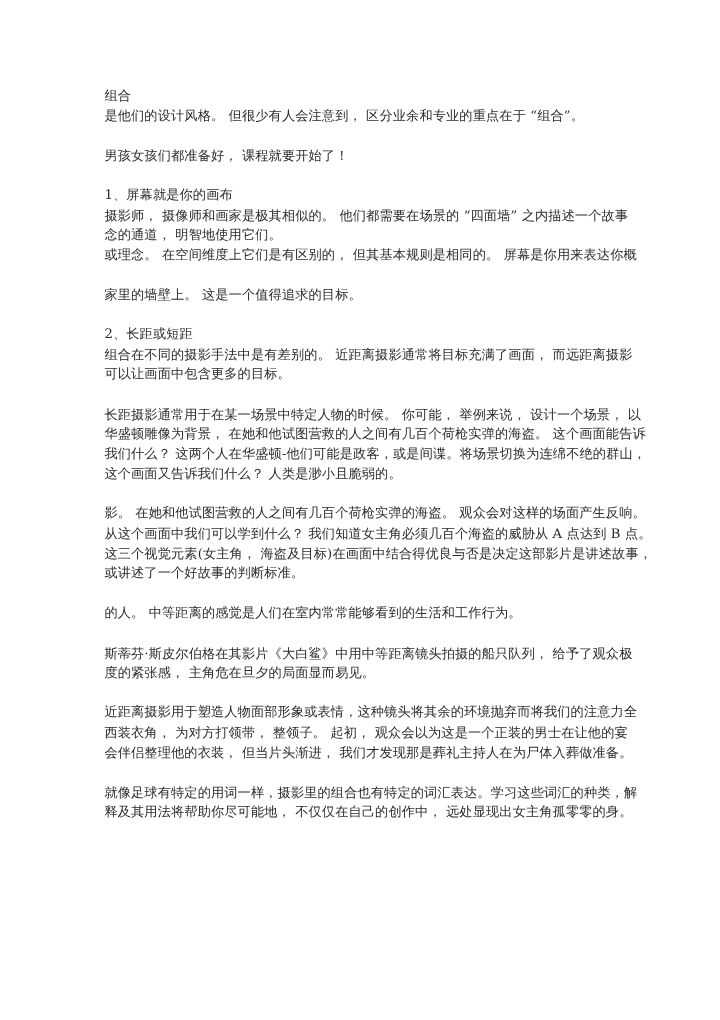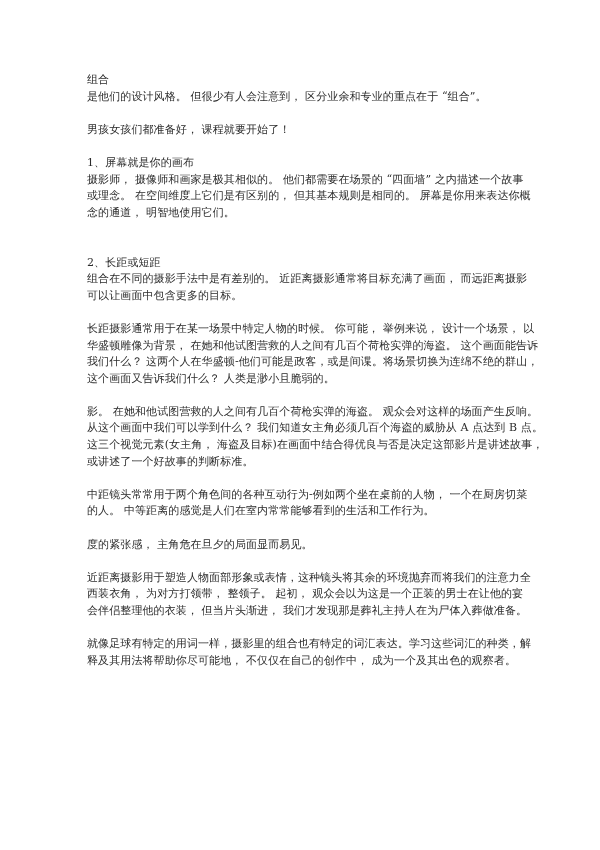--- a/index.html
+++ b/index.html
@@ -28,8 +28,8 @@
 
   <div class="line">1、屏幕就是你的画布</div>
   <div class="line">摄影师， 摄像师和画家是极其相似的。 他们都需要在场景的 “四面墙” 之内描述一个故事</div>
+  <div class="line">念的通道， 明智地使用它们。</div>
   <div class="line">或理念。 在空间维度上它们是有区别的， 但其基本规则是相同的。 屏幕是你用来表达你概</div>
-  <div class="line">念的通道， 明智地使用它们。</div>
   <div class="gap"></div>
   <div class="gap"></div>
 

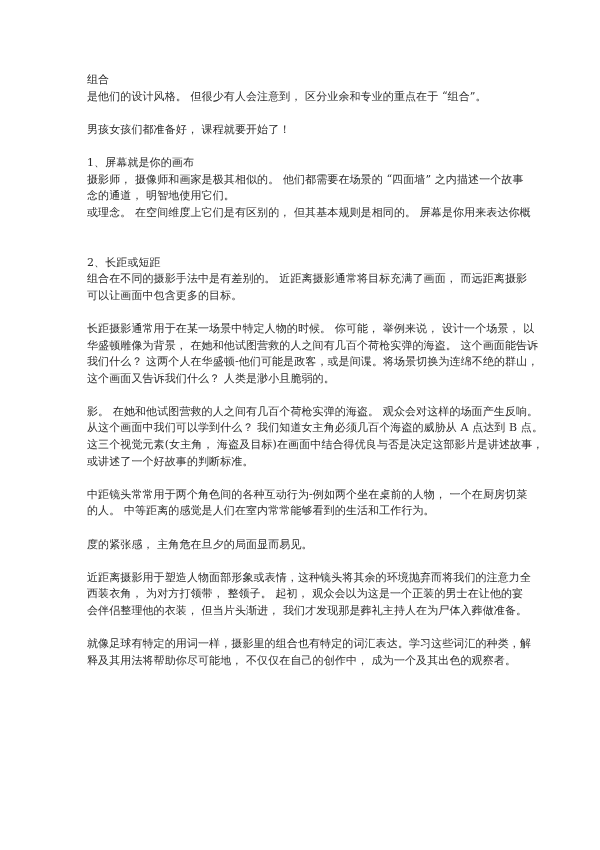--- a/index.html
+++ b/index.html
@@ -31,6 +31,7 @@
   <div class="line">念的通道， 明智地使用它们。</div>
   <div class="line">或理念。 在空间维度上它们是有区别的， 但其基本规则是相同的。 屏幕是你用来表达你概</div>
   <div class="gap"></div>
+  <div class="line">家里的墙壁上。 这是一个值得追求的目标。</div>
   <div class="gap"></div>
 
   <div class="line">2、长距或短距</div>

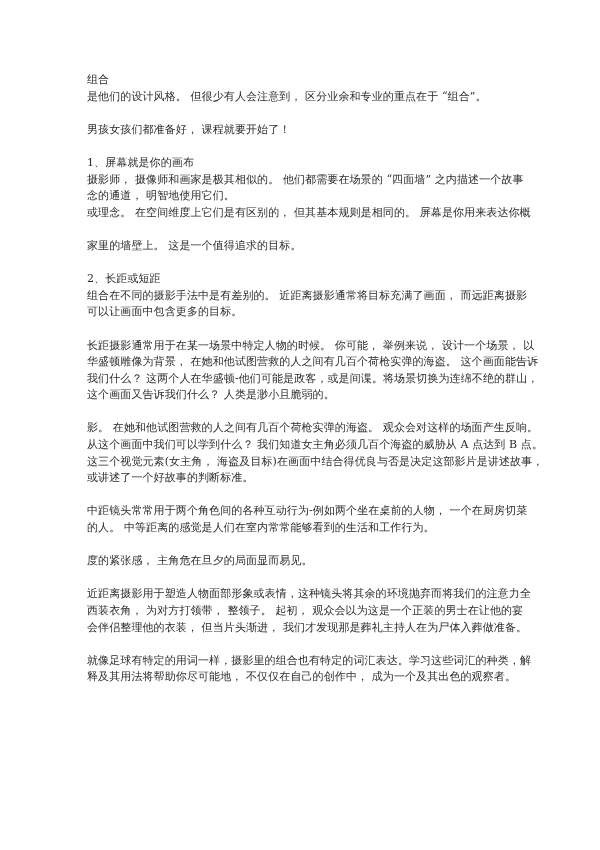--- a/index.html
+++ b/index.html
@@ -48,7 +48,6 @@
   <div class="line">这三个视觉元素(女主角， 海盗及目标)在画面中结合得优良与否是决定这部影片是讲述故事，</div>
   <div class="line">或讲述了一个好故事的判断标准。</div>
   <div class="gap"></div>
-  <div class="line">中距镜头常常用于两个角色间的各种互动行为-例如两个坐在桌前的人物， 一个在厨房切菜</div>
   <div class="line">的人。 中等距离的感觉是人们在室内常常能够看到的生活和工作行为。</div>
   <div class="gap"></div>
   <div class="line">度的紧张感， 主角危在旦夕的局面显而易见。</div>

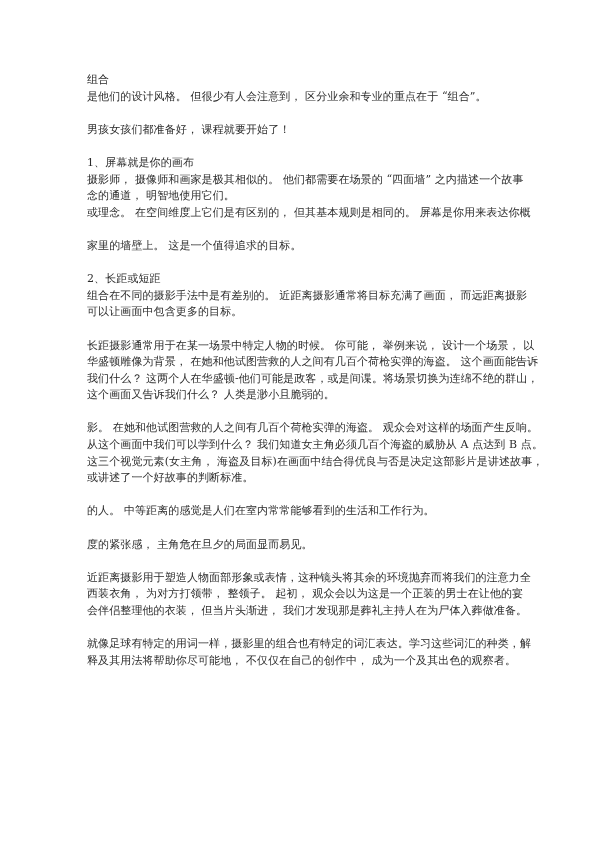--- a/index.html
+++ b/index.html
@@ -50,6 +50,7 @@
   <div class="gap"></div>
   <div class="line">的人。 中等距离的感觉是人们在室内常常能够看到的生活和工作行为。</div>
   <div class="gap"></div>
+  <div class="line">斯蒂芬·斯皮尔伯格在其影片《大白鲨》中用中等距离镜头拍摄的船只队列， 给予了观众极</div>
   <div class="line">度的紧张感， 主角危在旦夕的局面显而易见。</div>
   <div class="gap"></div>
   <div class="line">近距离摄影用于塑造人物面部形象或表情，这种镜头将其余的环境抛弃而将我们的注意力全</div>

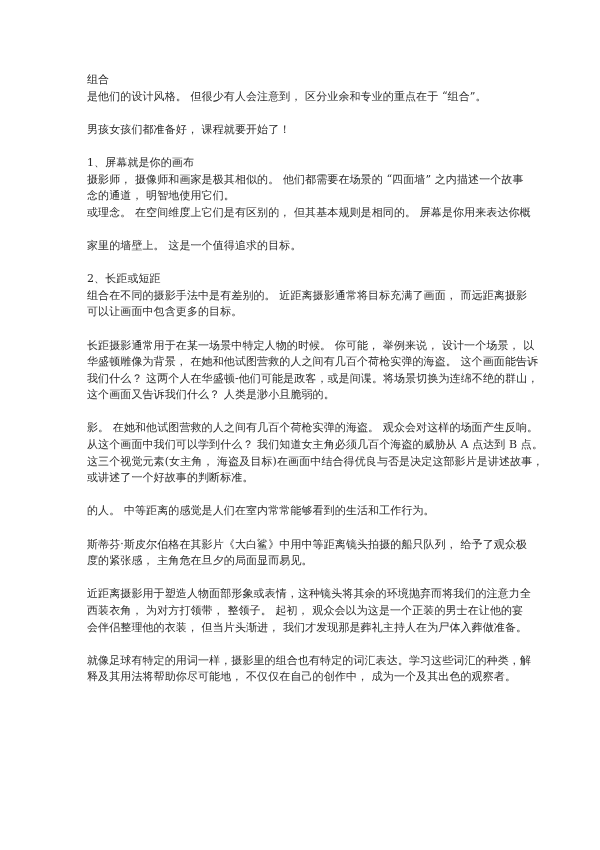--- a/index.html
+++ b/index.html
@@ -59,7 +59,7 @@
   <div class="gap"></div>
 
   <div class="line">就像足球有特定的用词一样，摄影里的组合也有特定的词汇表达。学习这些词汇的种类，解</div>
-  <div class="line">释及其用法将帮助你尽可能地， 不仅仅在自己的创作中， 成为一个及其出色的观察者。</div>
+  <div class="line">释及其用法将帮助你尽可能地， 不仅仅在自己的创作中， 远处显现出女主角孤零零的身。</div>
 </div>
 
 </body></html>

